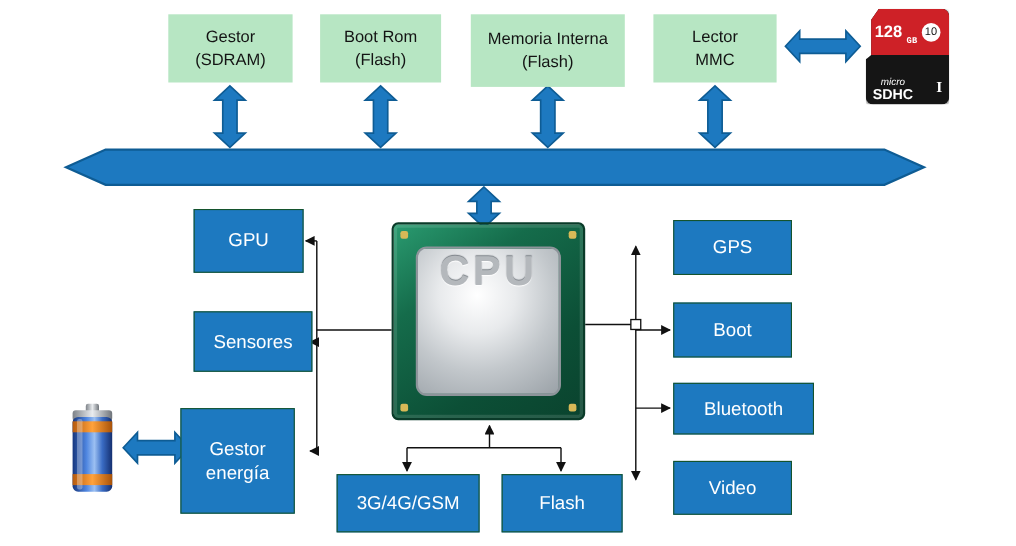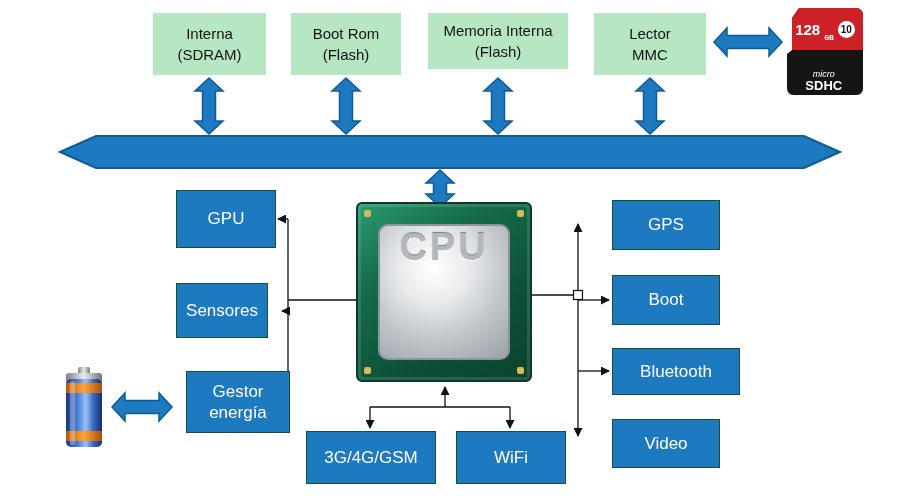--- a/index.html
+++ b/index.html
@@ -105,7 +105,7 @@
 
   <div class="box green g1">
     <div>
-      <span class="label-line">Interna</span>
+      <span class="label-line">Gestor</span>
       <span class="label-line">(SDRAM)</span>
     </div>
   </div>

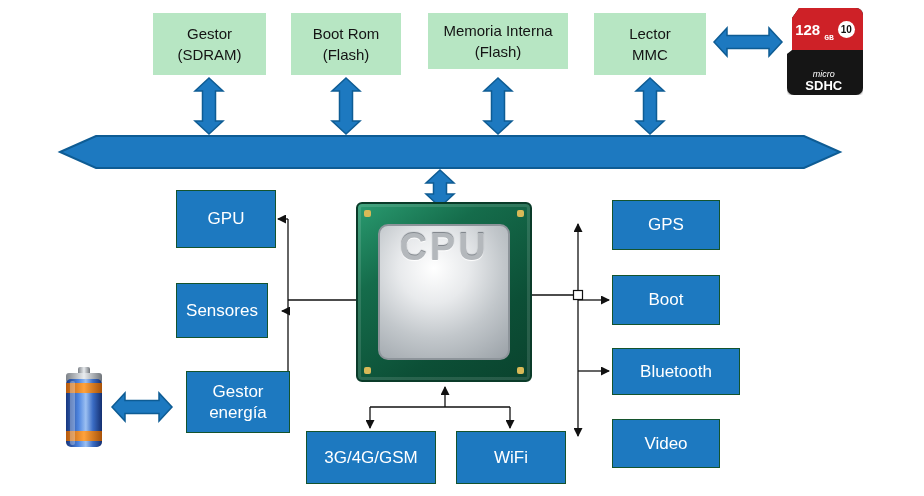--- a/index.html
+++ b/index.html
@@ -11,7 +11,7 @@
   .blue{background:#1d79c0;color:#ffffff;font-size:17px;line-height:1.25;border:1px solid #14532d;}
   .g1{left:153px;top:13px;width:113px;height:62px}
   .g2{left:291px;top:13px;width:110px;height:62px}
-  .g3{left:428px;top:13px;width:140px;height:56px}
+  .g3{left:428px;top:13px;width:140px;height:66px}
   .g4{left:594px;top:13px;width:112px;height:62px}
   .gpu{left:176px;top:190px;width:100px;height:58px}
   .sen{left:176px;top:283px;width:92px;height:55px}

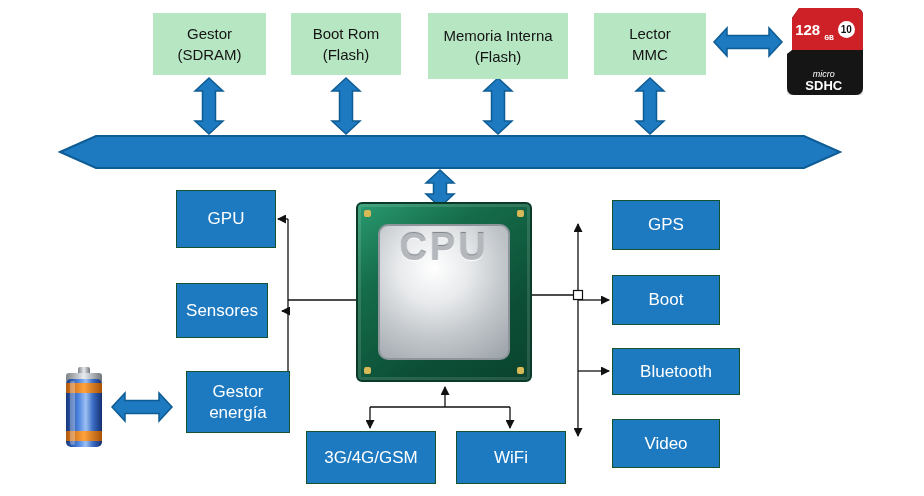--- a/index.html
+++ b/index.html
@@ -47,7 +47,7 @@
   .sd-cap{color:#fff;font-weight:700;font-size:15px;}
   .sd-unit{color:#fff;font-size:8px;font-weight:700;align-self:center;margin-top:16px;font-family:Liberation Mono, monospace;}
   .sd-class{width:17px;height:17px;border-radius:50%;background:#fff;color:#111;
-    font-size:10px;font-weight:700;display:flex;align-items:center;justify-content:center;}
+    font-size:10px;font-weight:400;display:flex;align-items:center;justify-content:center;}
   .sd-bottom{position:absolute;left:0;top:42px;width:100%;height:61px;
     display:flex;align-items:center;justify-content:center;gap:21px;color:#fff;padding-left:12px;}
   .sd-brandcol{display:flex;flex-direction:column;align-items:center;line-height:1;}

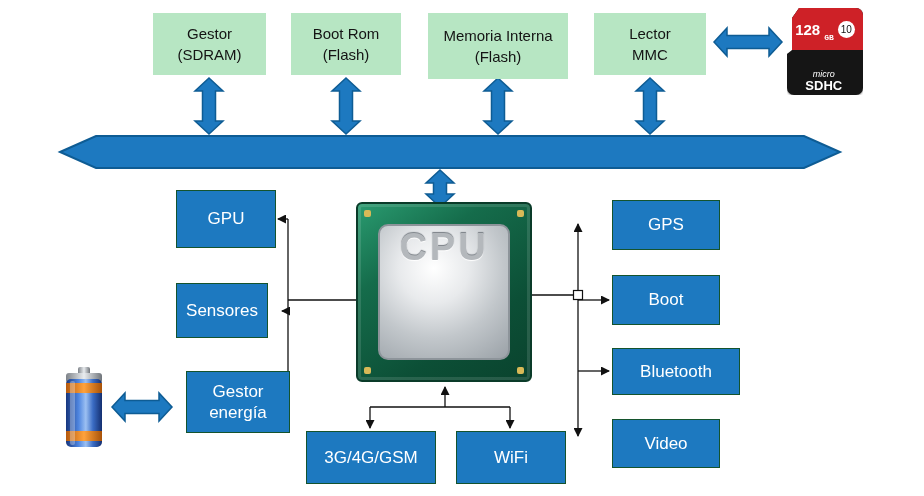--- a/index.html
+++ b/index.html
@@ -49,7 +49,7 @@
   .sd-class{width:17px;height:17px;border-radius:50%;background:#fff;color:#111;
     font-size:10px;font-weight:400;display:flex;align-items:center;justify-content:center;}
   .sd-bottom{position:absolute;left:0;top:42px;width:100%;height:61px;
-    display:flex;align-items:center;justify-content:center;gap:21px;color:#fff;padding-left:12px;}
+    display:flex;align-items:center;justify-content:center;gap:21px;color:#fff;}
   .sd-brandcol{display:flex;flex-direction:column;align-items:center;line-height:1;}
   .sd-brand{font-size:9px;font-style:italic;}
   .sd-type{font-size:13px;font-weight:700;}

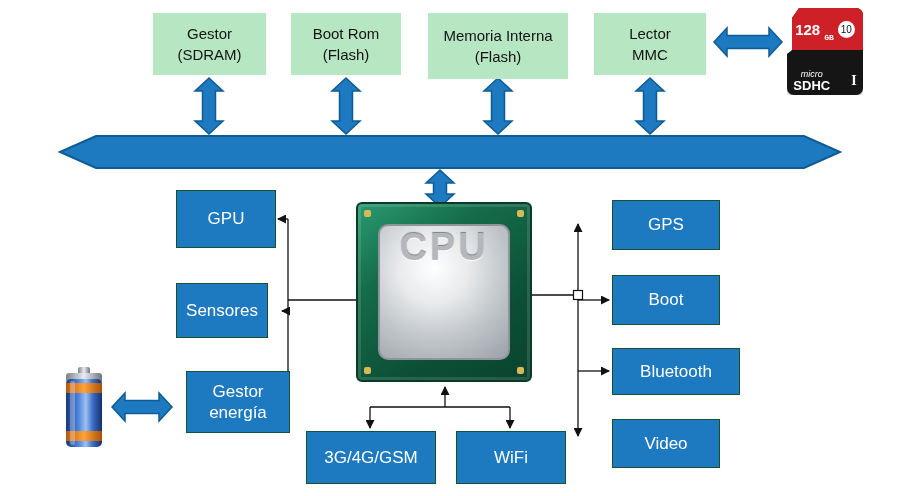--- a/index.html
+++ b/index.html
@@ -14,7 +14,7 @@
   .g3{left:428px;top:13px;width:140px;height:66px}
   .g4{left:594px;top:13px;width:112px;height:62px}
   .gpu{left:176px;top:190px;width:100px;height:58px}
-  .sen{left:176px;top:283px;width:92px;height:55px}
+  .sen{left:176px;top:283px;width:108px;height:55px}
   .ges{left:186px;top:371px;width:104px;height:62px;padding:0 10px;text-align:center;}
   .gps{left:612px;top:200px;width:108px;height:50px}
   .aud{left:612px;top:275px;width:108px;height:50px}

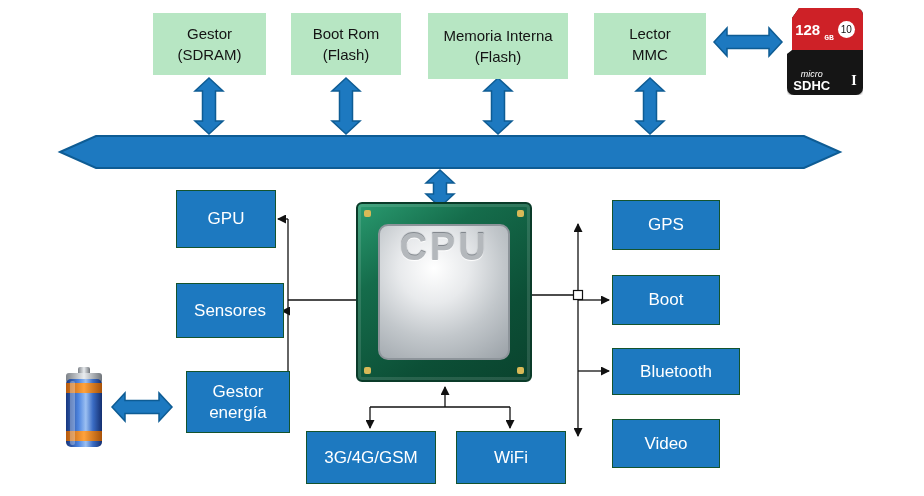--- a/index.html
+++ b/index.html
@@ -15,7 +15,7 @@
   .g4{left:594px;top:13px;width:112px;height:62px}
   .gpu{left:176px;top:190px;width:100px;height:58px}
   .sen{left:176px;top:283px;width:108px;height:55px}
-  .ges{left:186px;top:371px;width:104px;height:62px;padding:0 10px;text-align:center;}
+  .ges{left:164px;top:371px;width:104px;height:96px;padding:0 10px;text-align:center;}
   .gps{left:612px;top:200px;width:108px;height:50px}
   .aud{left:612px;top:275px;width:108px;height:50px}
   .blu{left:612px;top:348px;width:128px;height:47px}

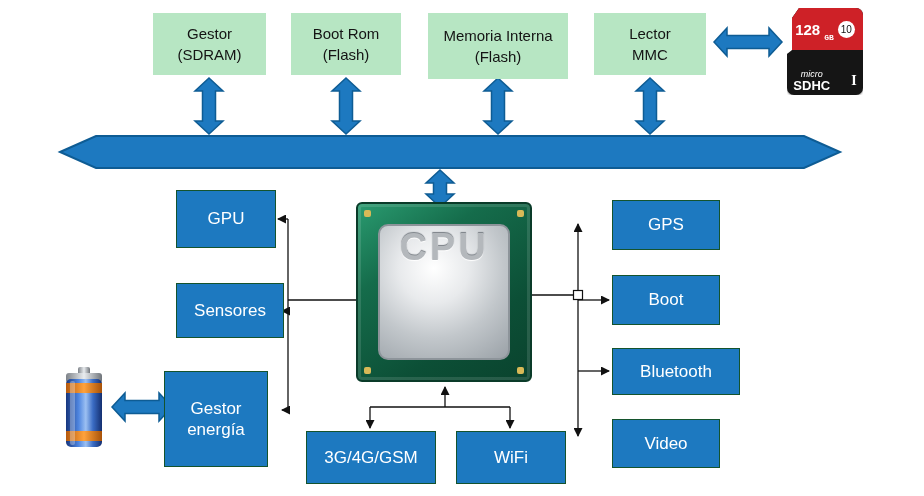--- a/index.html
+++ b/index.html
@@ -155,7 +155,7 @@
     <span>3G/4G/GSM</span>
   </div>
   <div class="box blue wif">
-    <span>WiFi</span>
+    <span>Flash</span>
   </div>
 
   <div class="cpu-outer">

